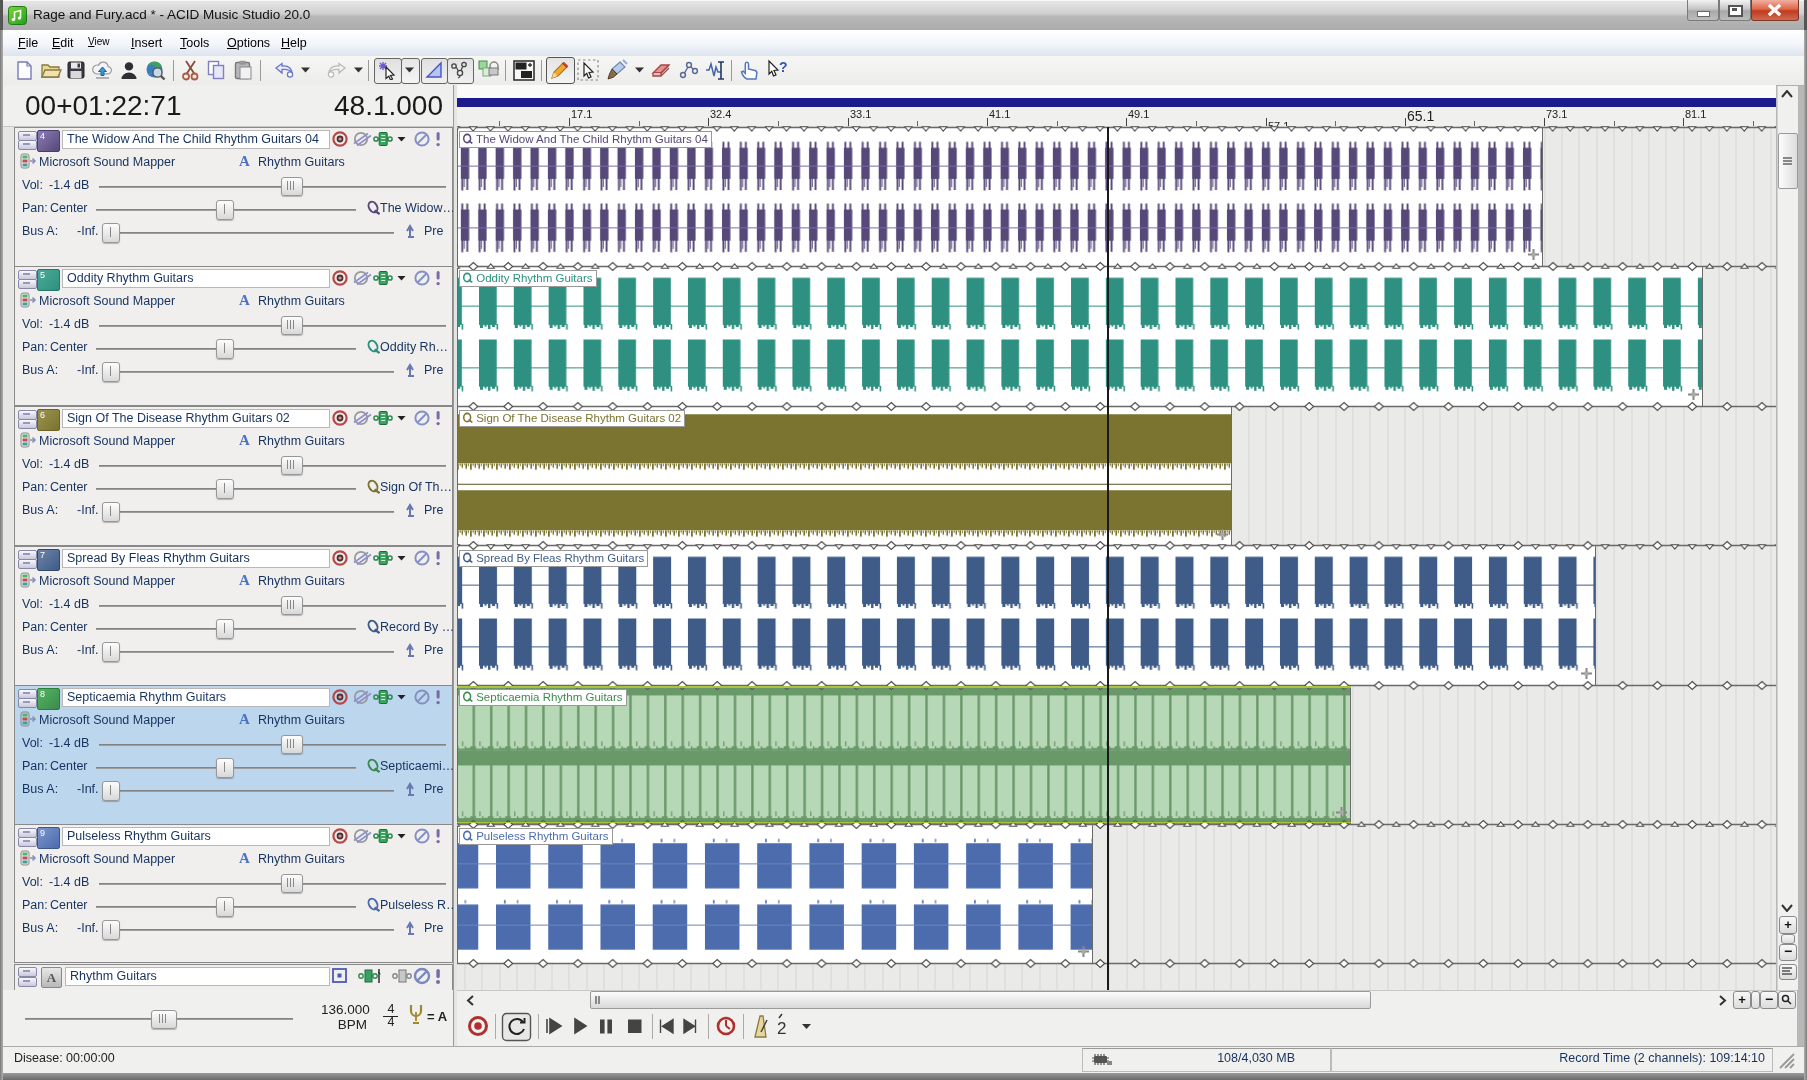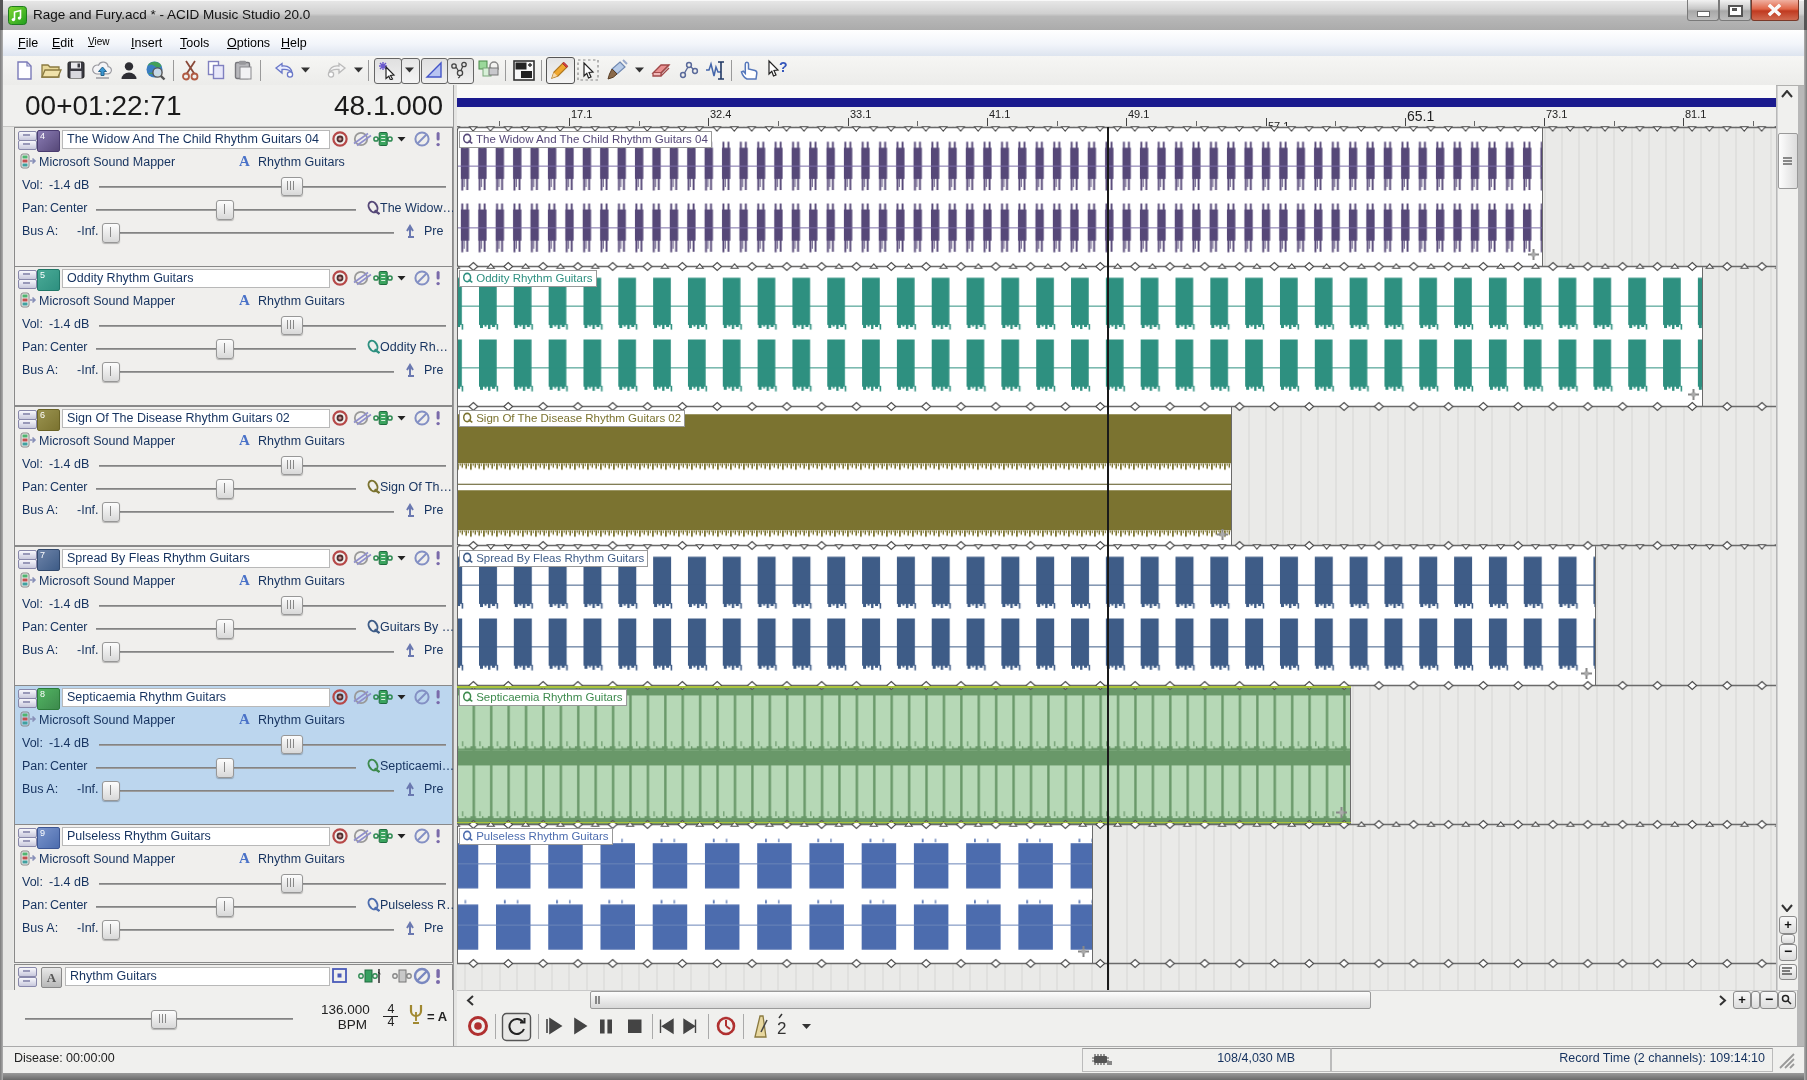--- a/index.html
+++ b/index.html
@@ -470,7 +470,7 @@
         </g>
         <path d="M8.5 10.5 L13.5 14" stroke="#3e5c87" stroke-width="2.2"></path>
       </svg>
-      <span class="abs" style="left:365px;top:3px;font-size:12.5px;color:#15325f;white-space:nowrap">Guitars By …</span>
+      <span class="abs" style="left:365px;top:3px;font-size:12.5px;color:#15325f;white-space:nowrap">Record By …</span>
     </div>
     <div class="abs" style="left:0;top:93px;width:437px;height:20px">
       <span class="abs" style="left:7px;top:3px;font-size:12.5px;color:#15325f">Bus A:</span>

